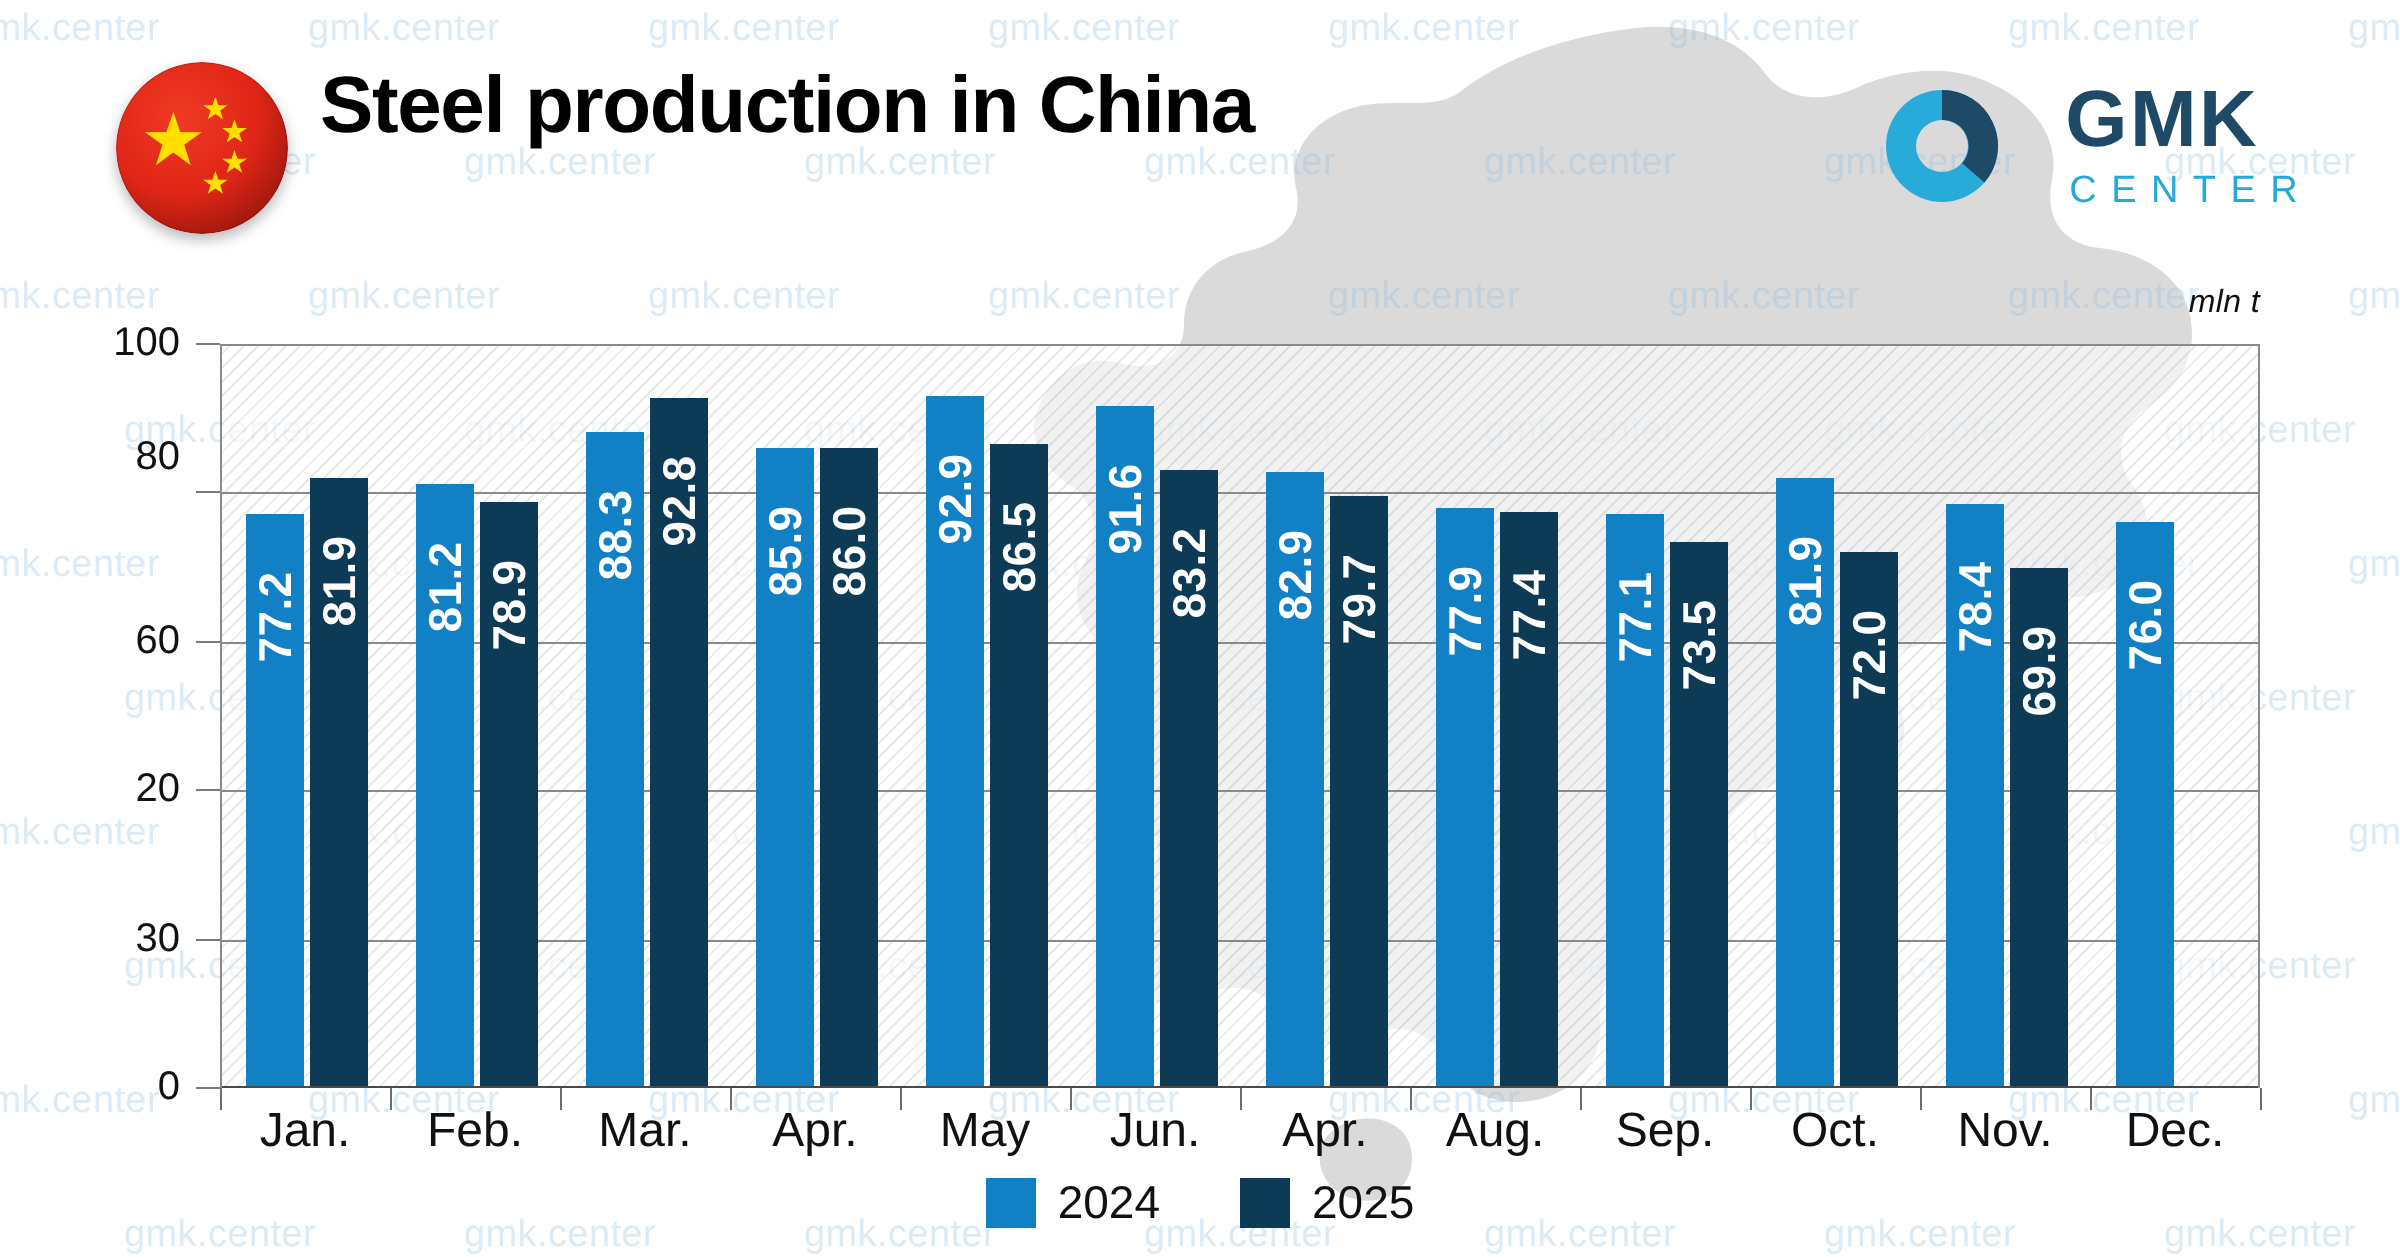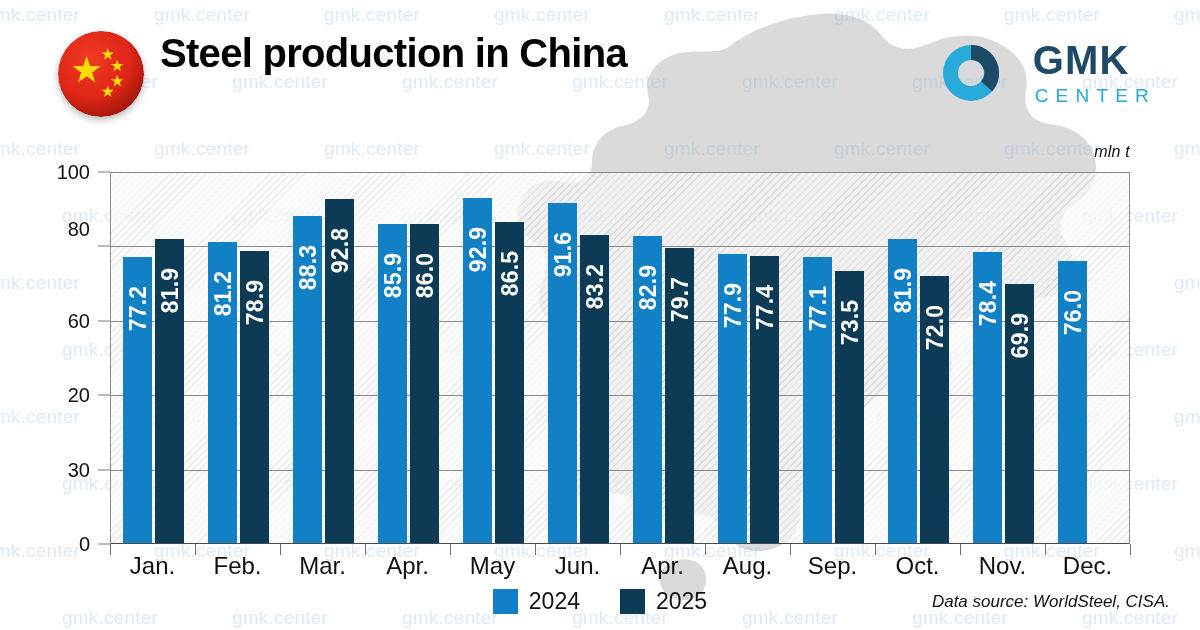--- a/index.html
+++ b/index.html
@@ -515,7 +515,6 @@
           <span class="legend-label">2025</span>
         </div>
       </div>
-    <div class="source">Data source: WorldSteel, CISA.</div>
   </div>
 
 </div>

